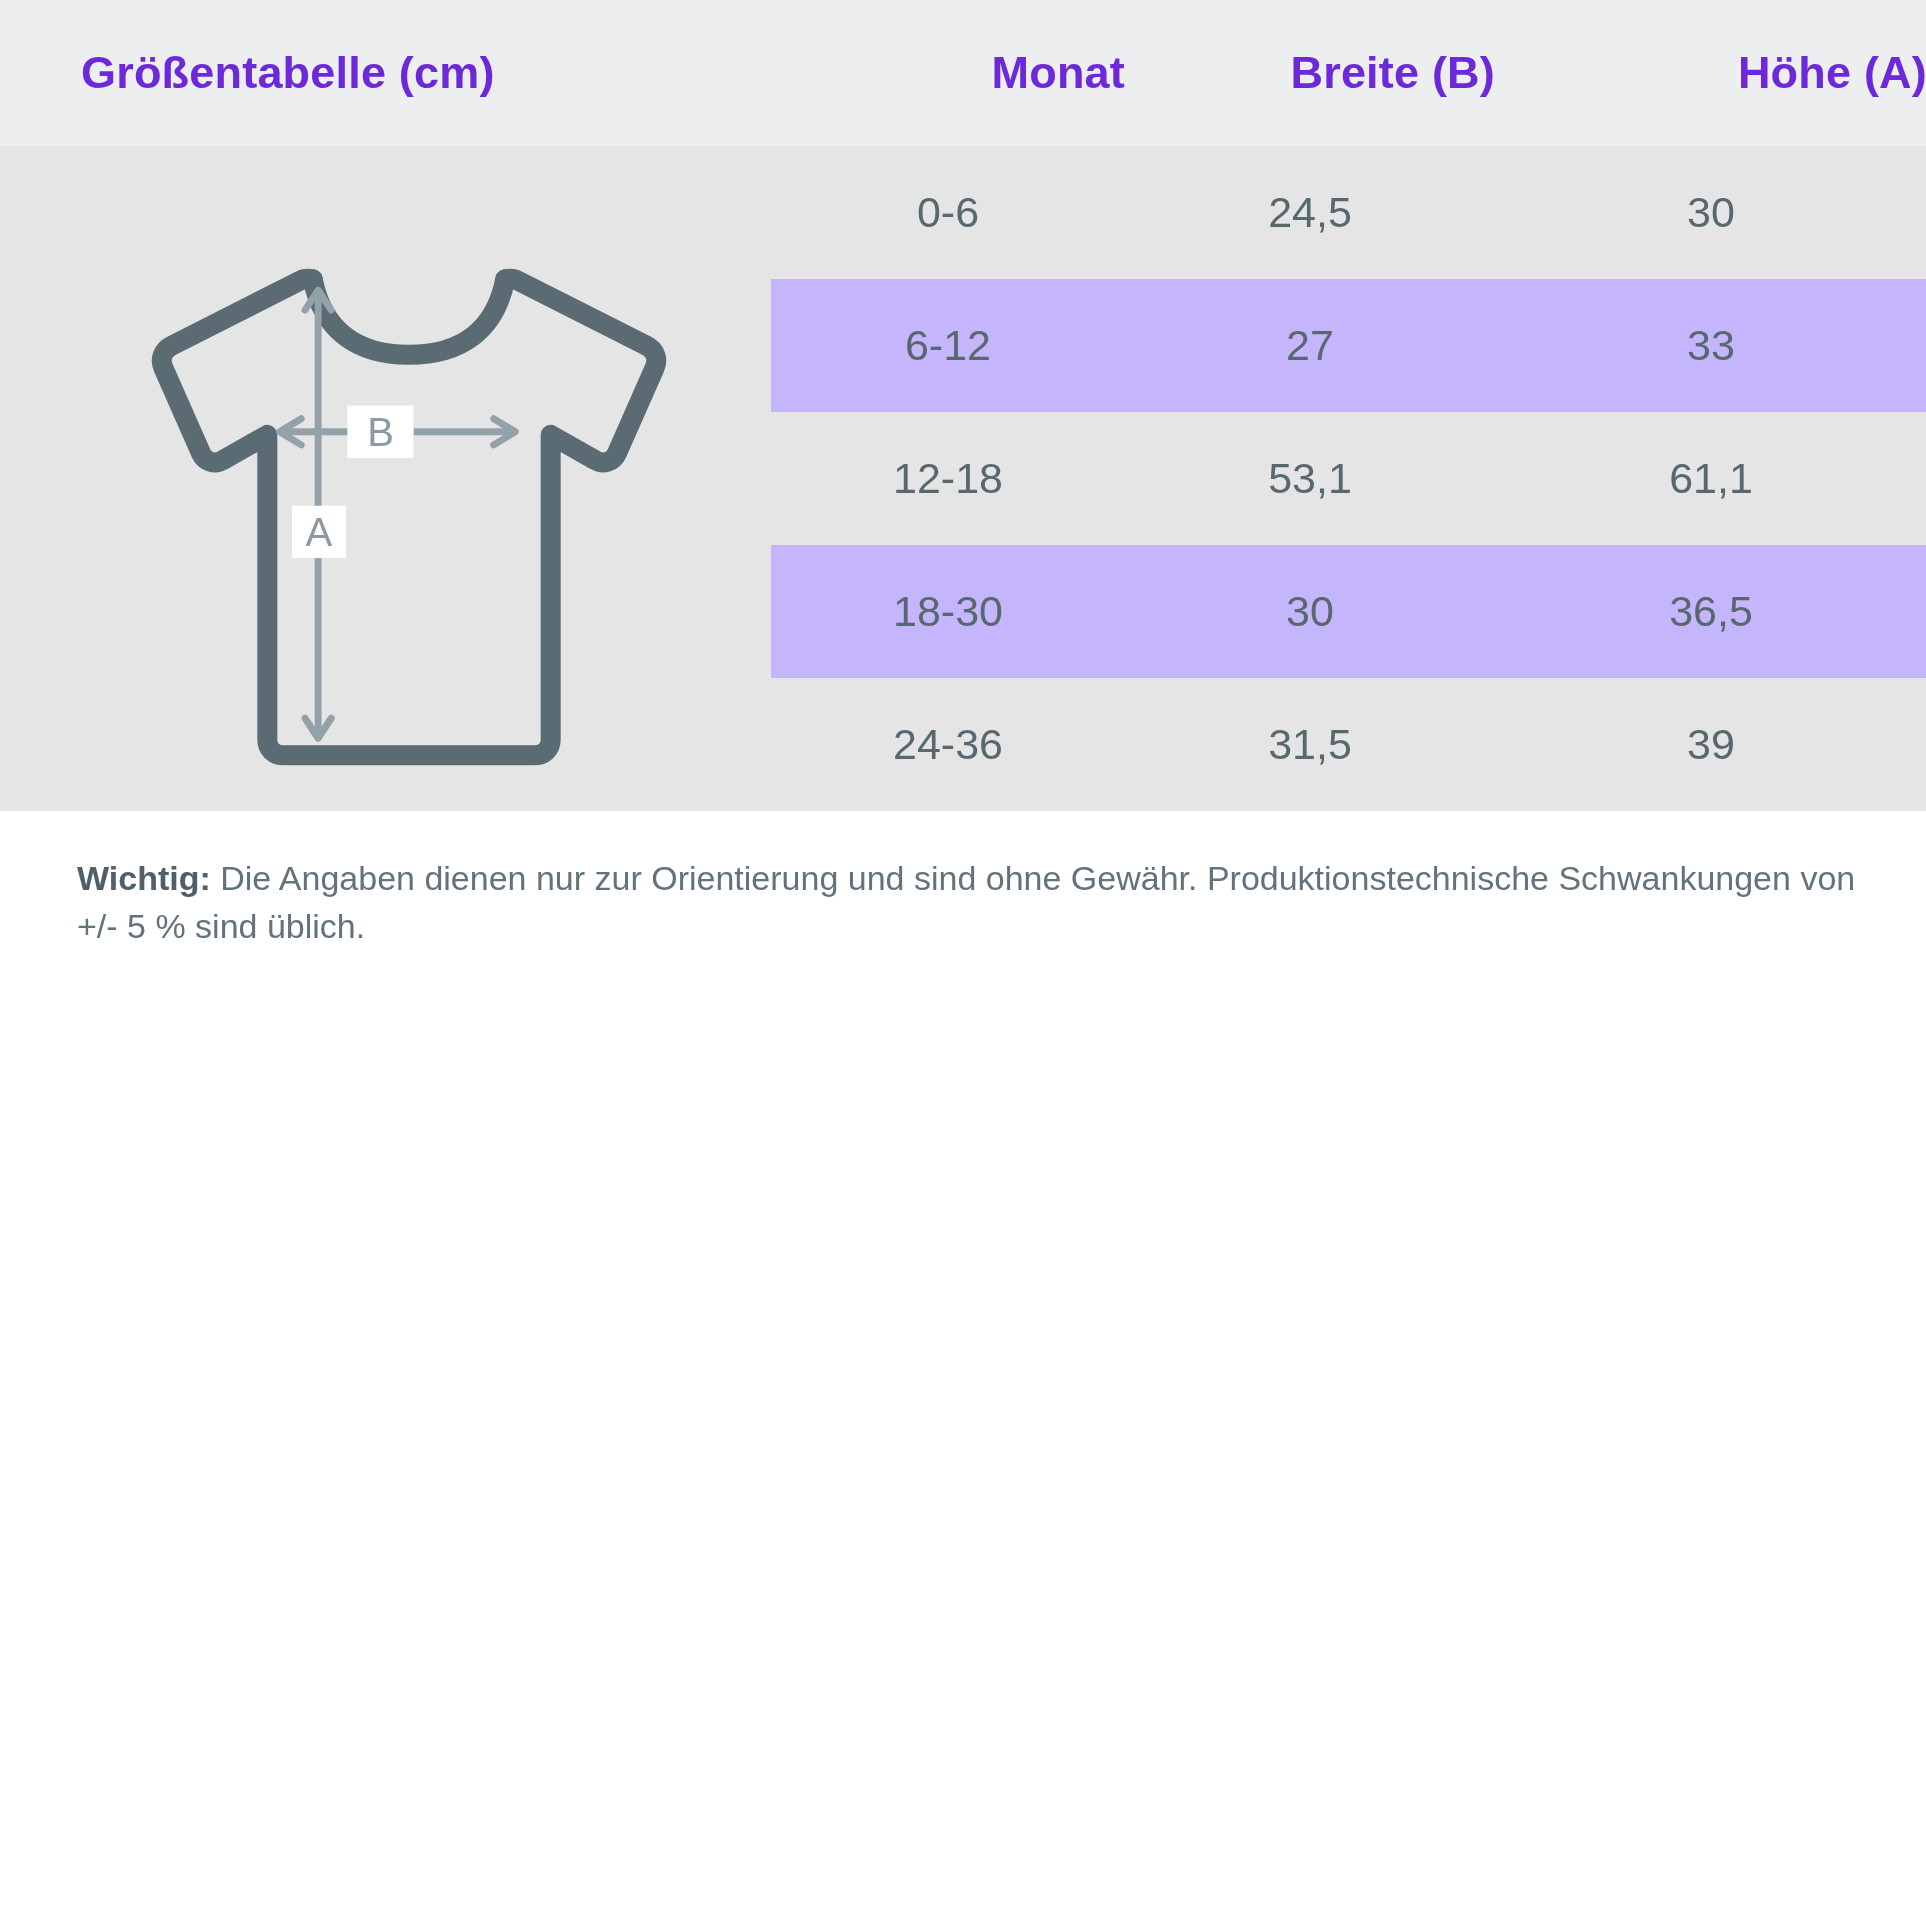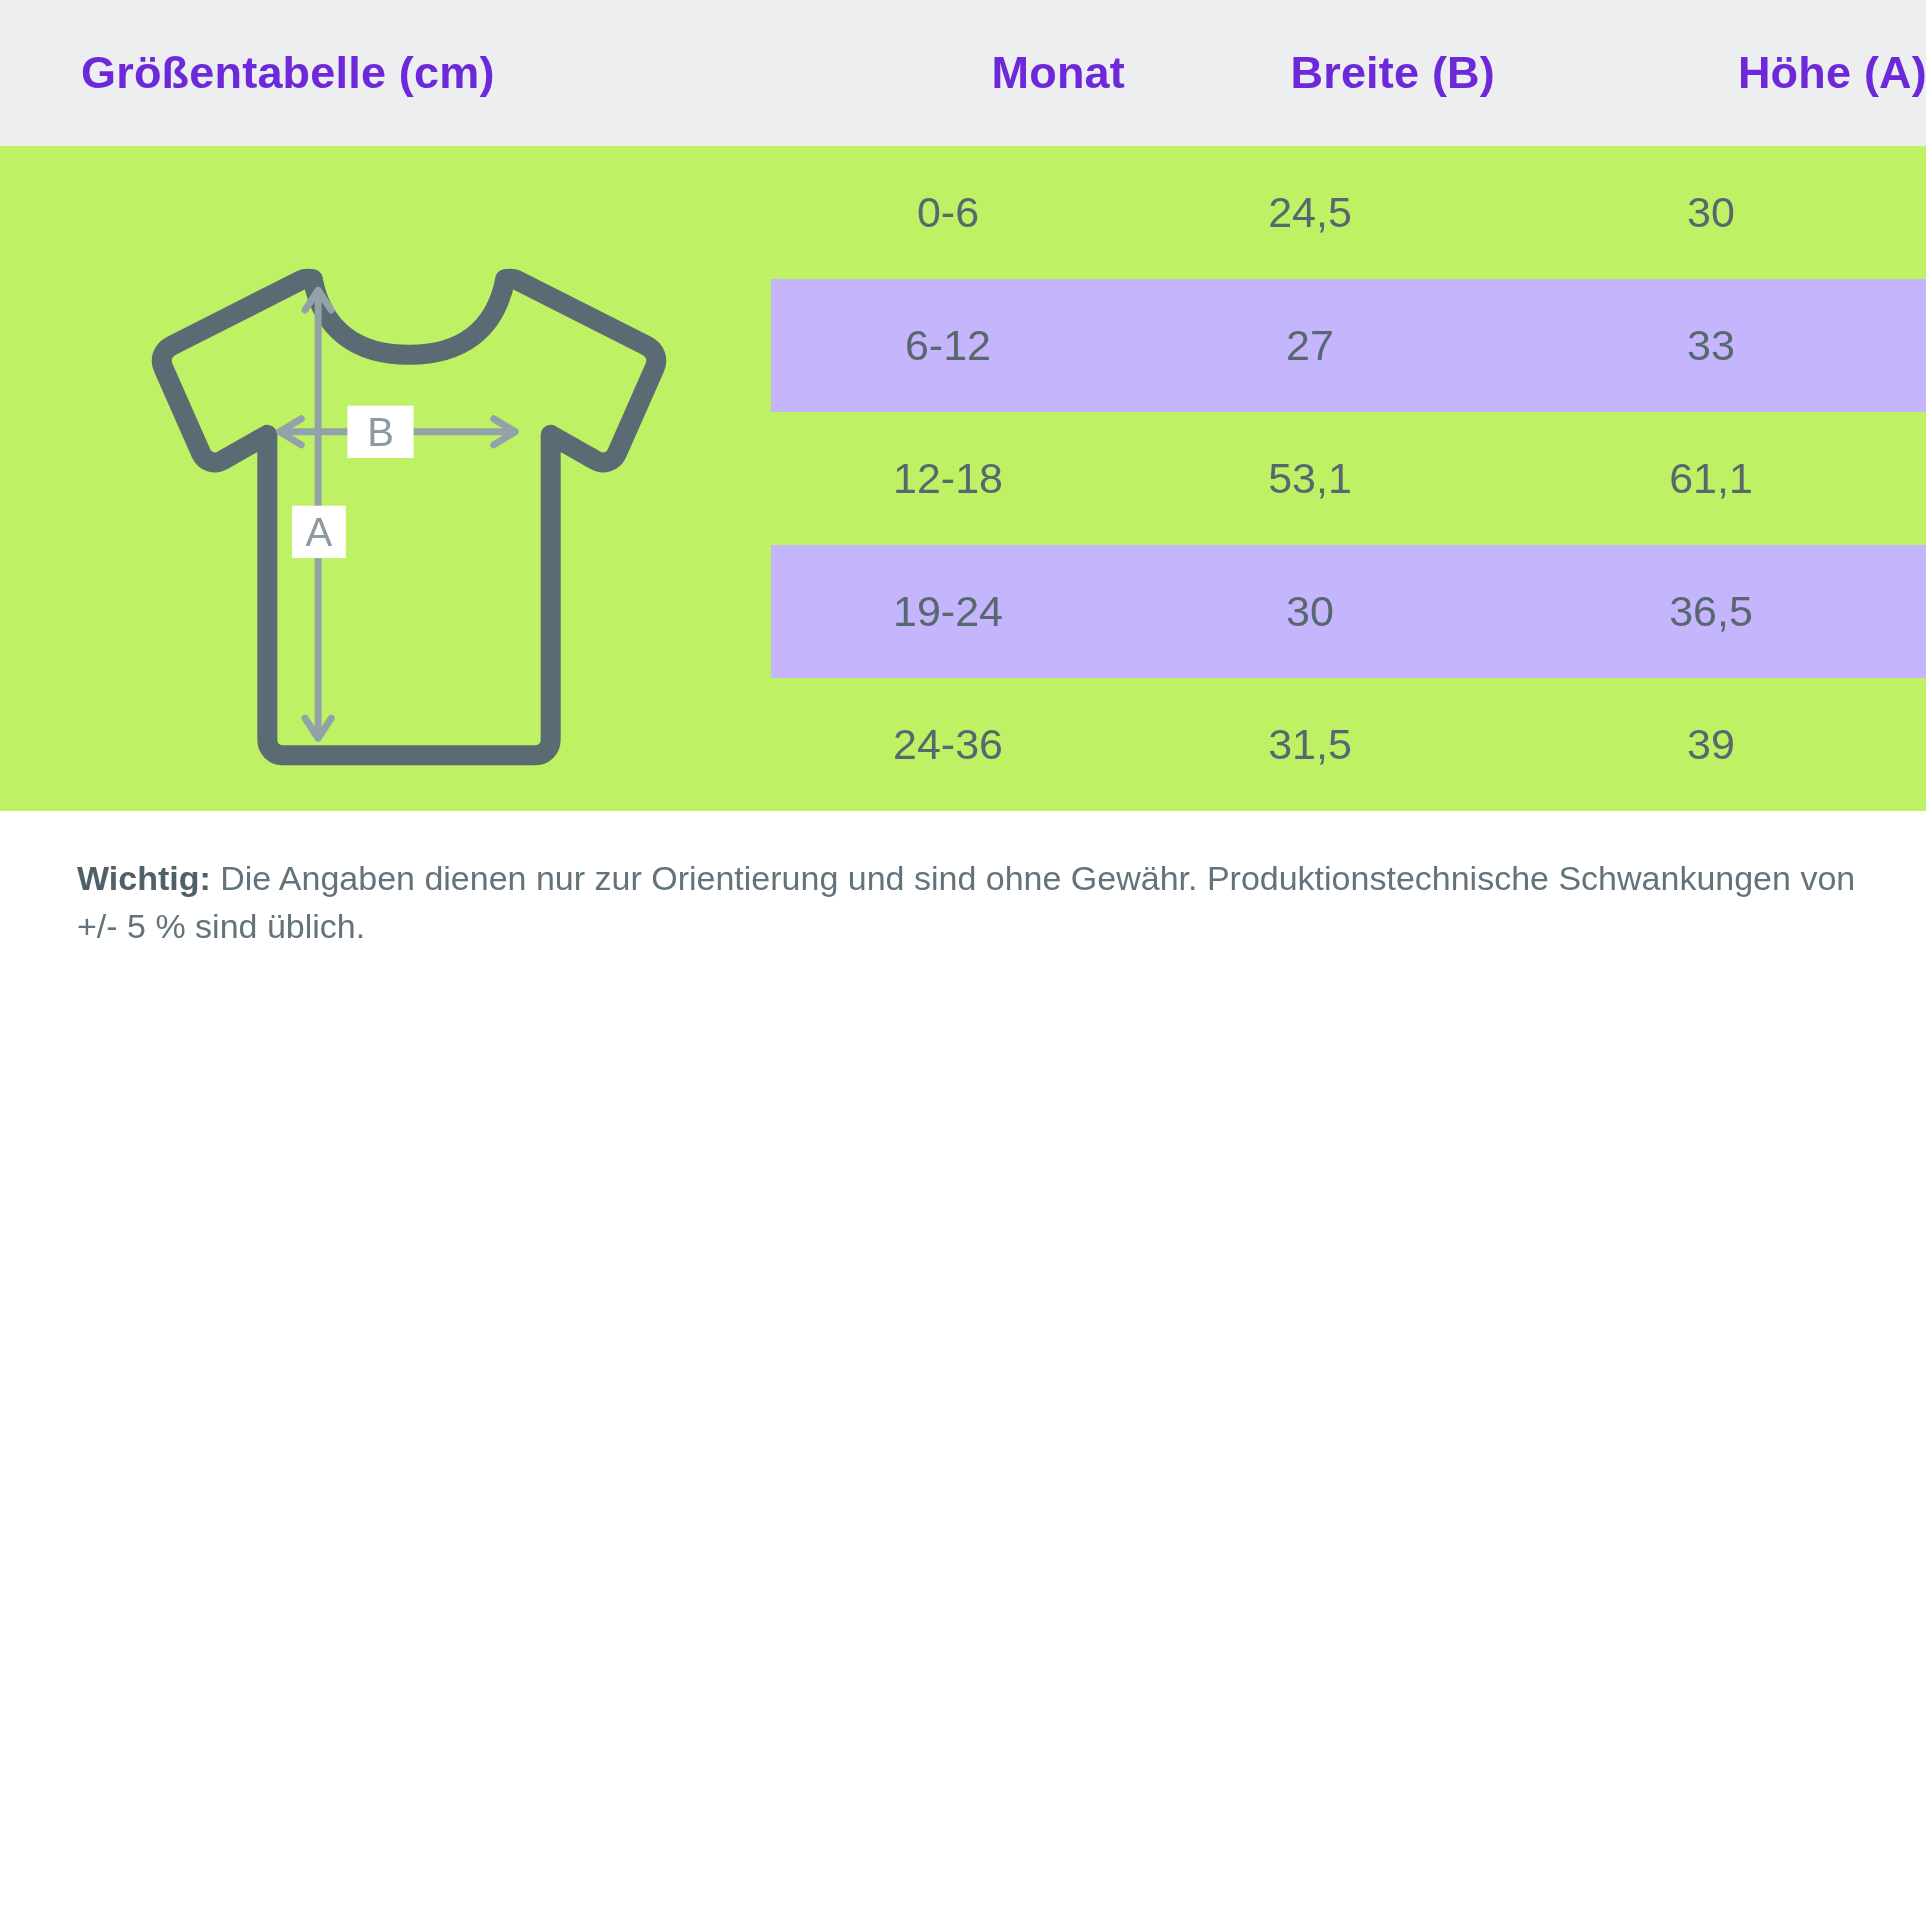--- a/index.html
+++ b/index.html
@@ -69,7 +69,7 @@
     background: #c4b5fd;
   }
   tbody tr.plain td {
-    background: #bef264;
+    background: #e5e5e5;
   }
   td.shirt-cell {
     vertical-align: top;

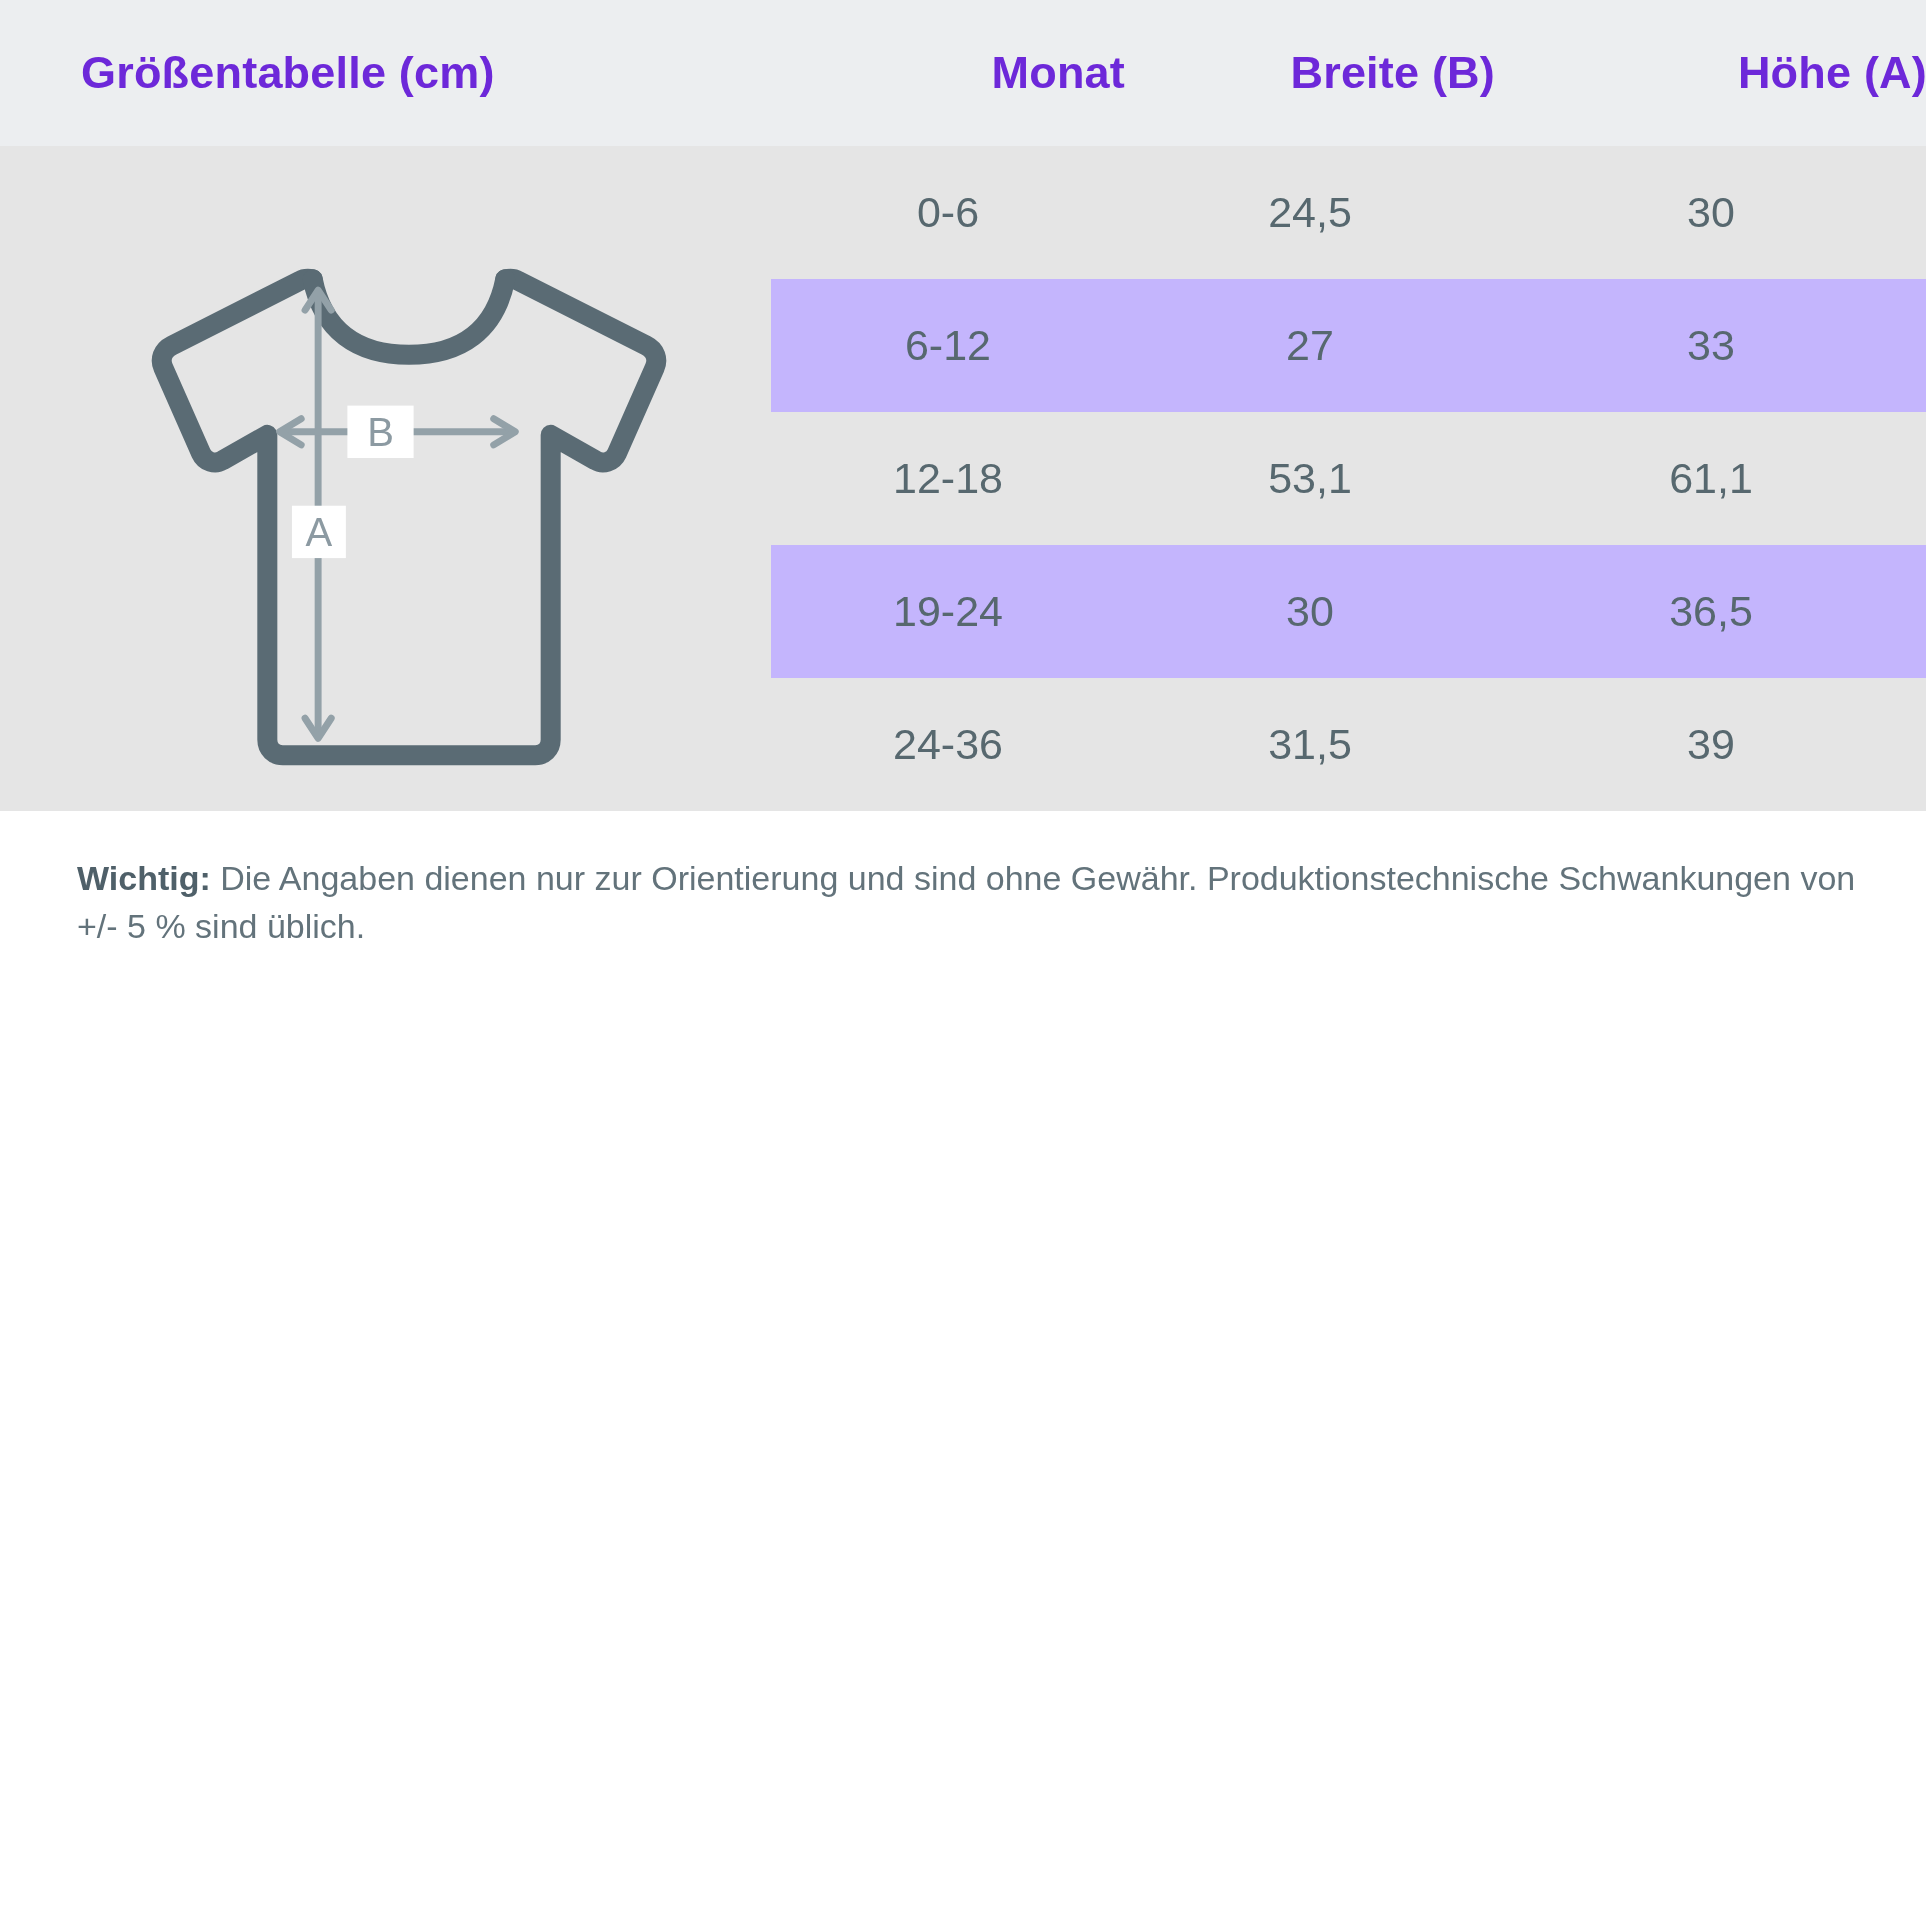--- a/index.html
+++ b/index.html
@@ -139,7 +139,7 @@
           <td>61,1</td>
         </tr>
         <tr class="alt">
-          <td>19-24</td>
+          <td>18-30</td>
           <td>30</td>
           <td>36,5</td>
         </tr>

